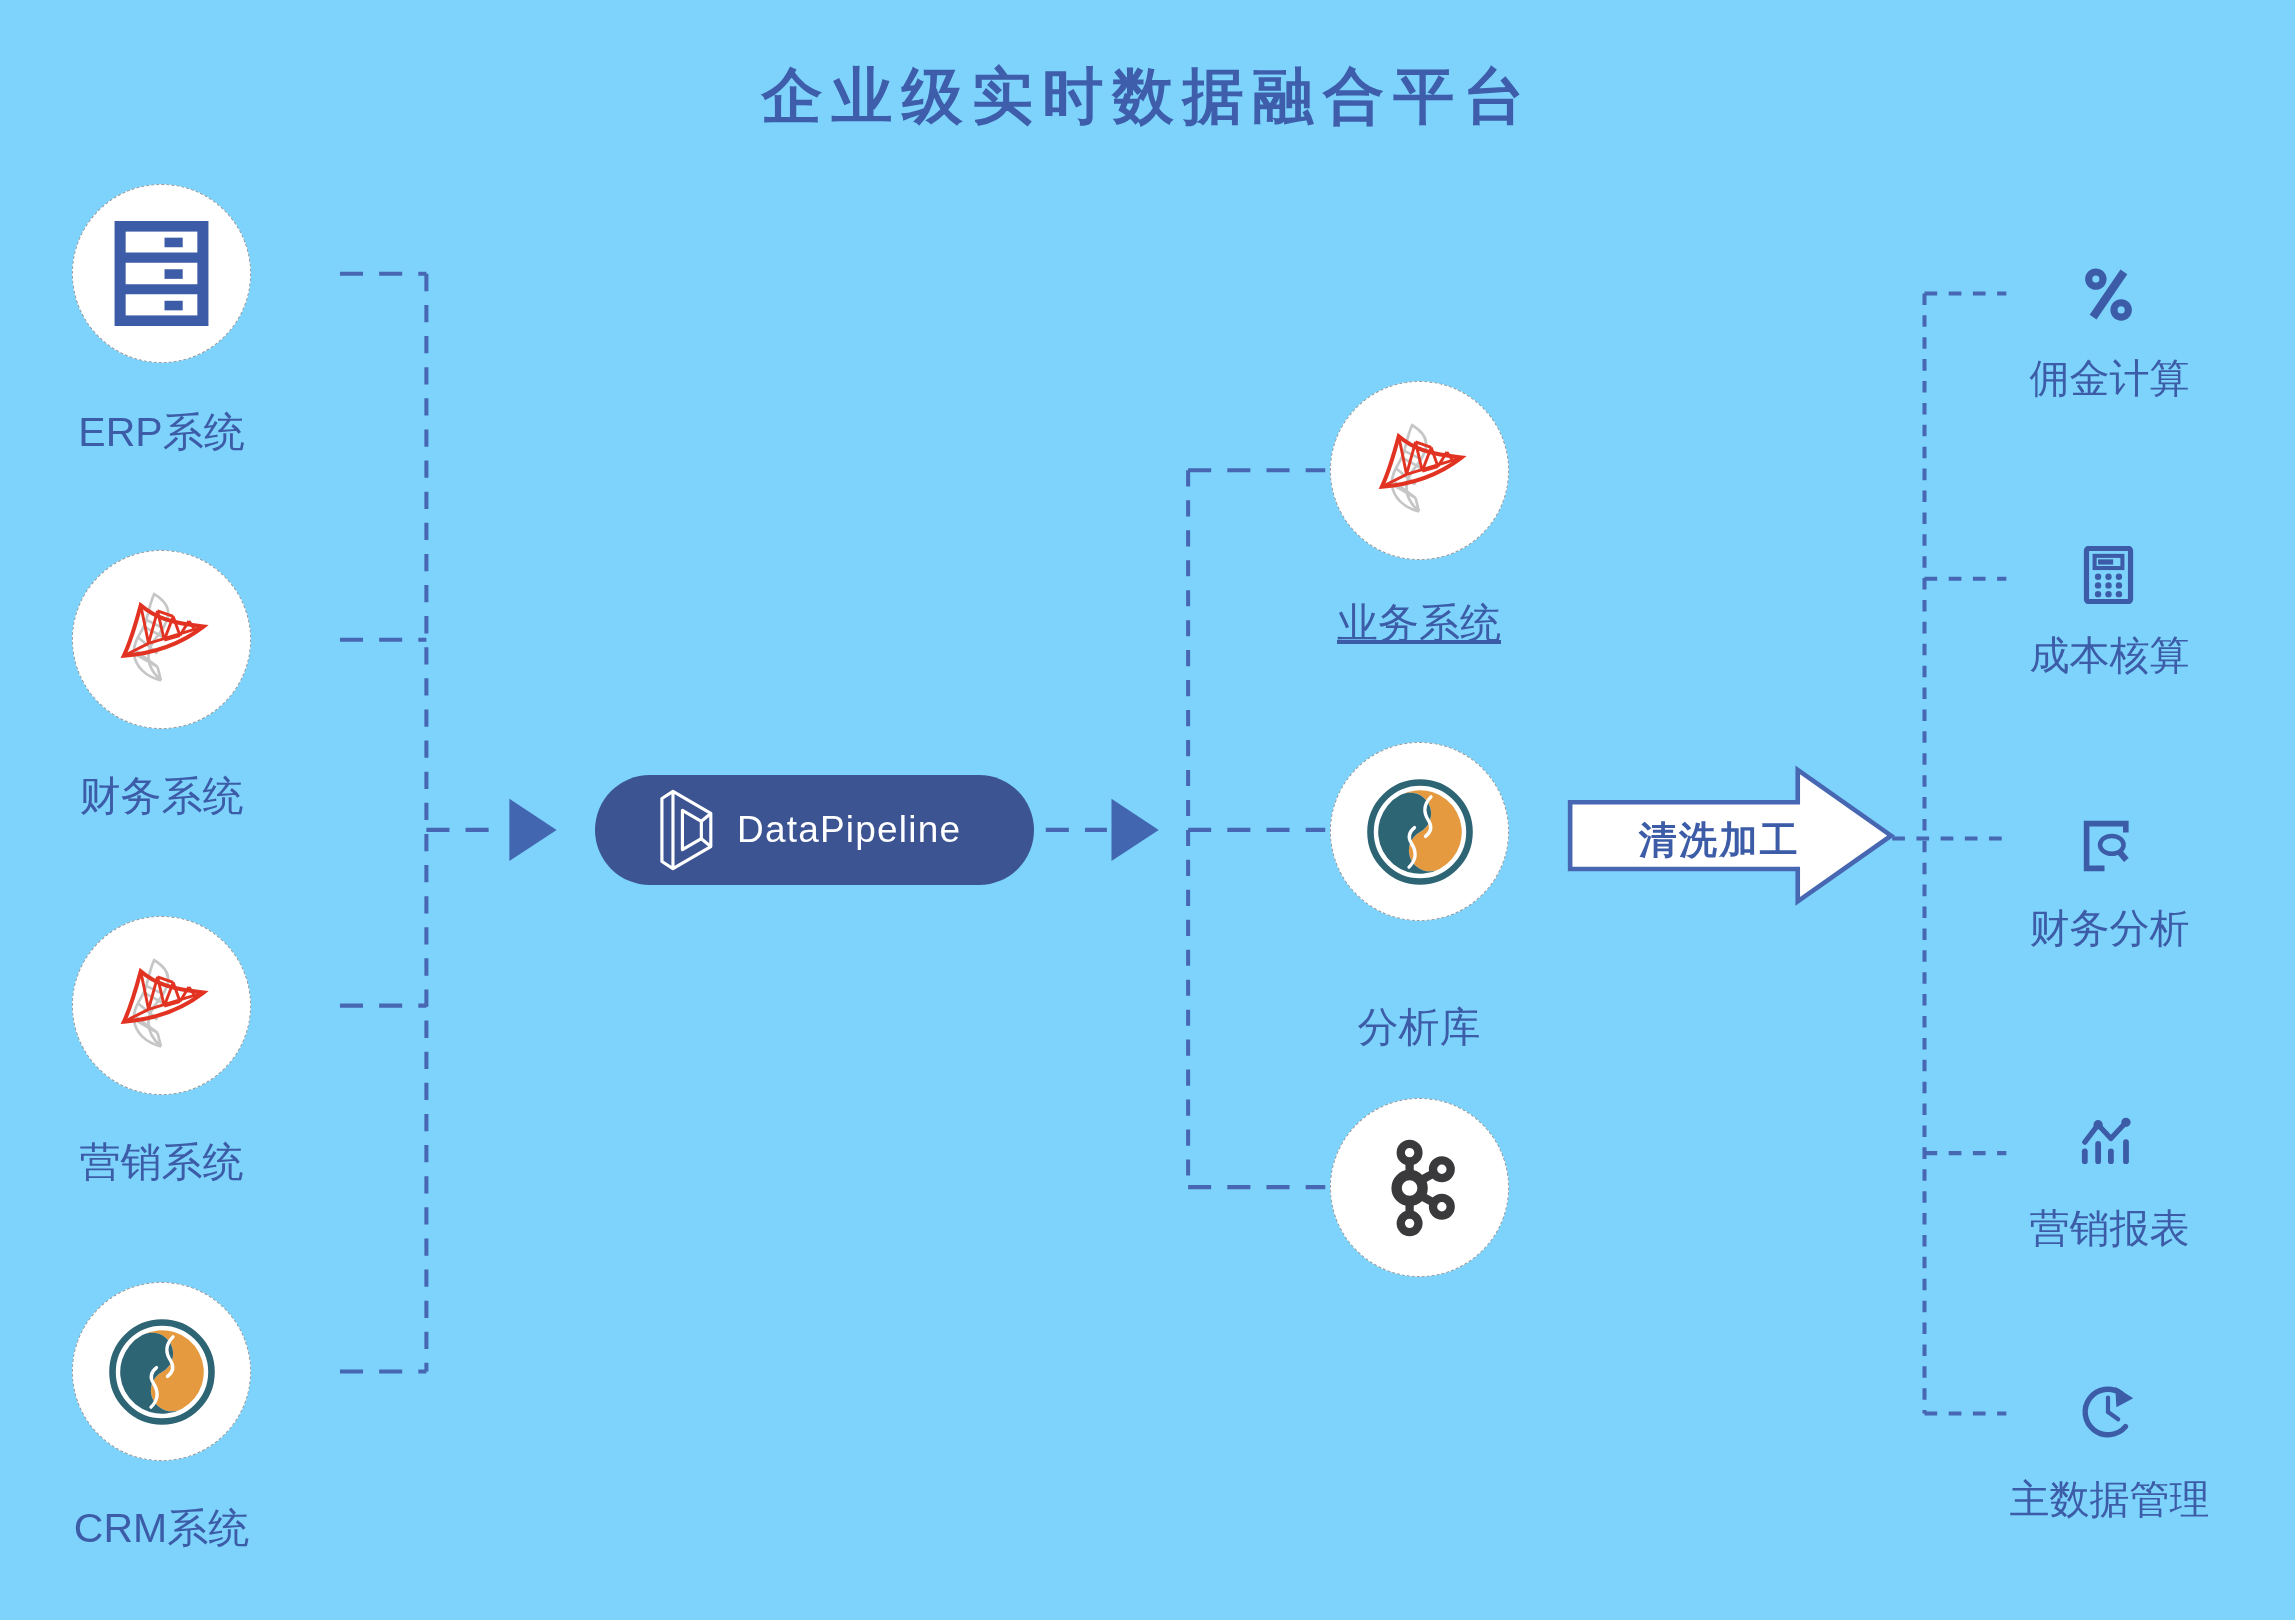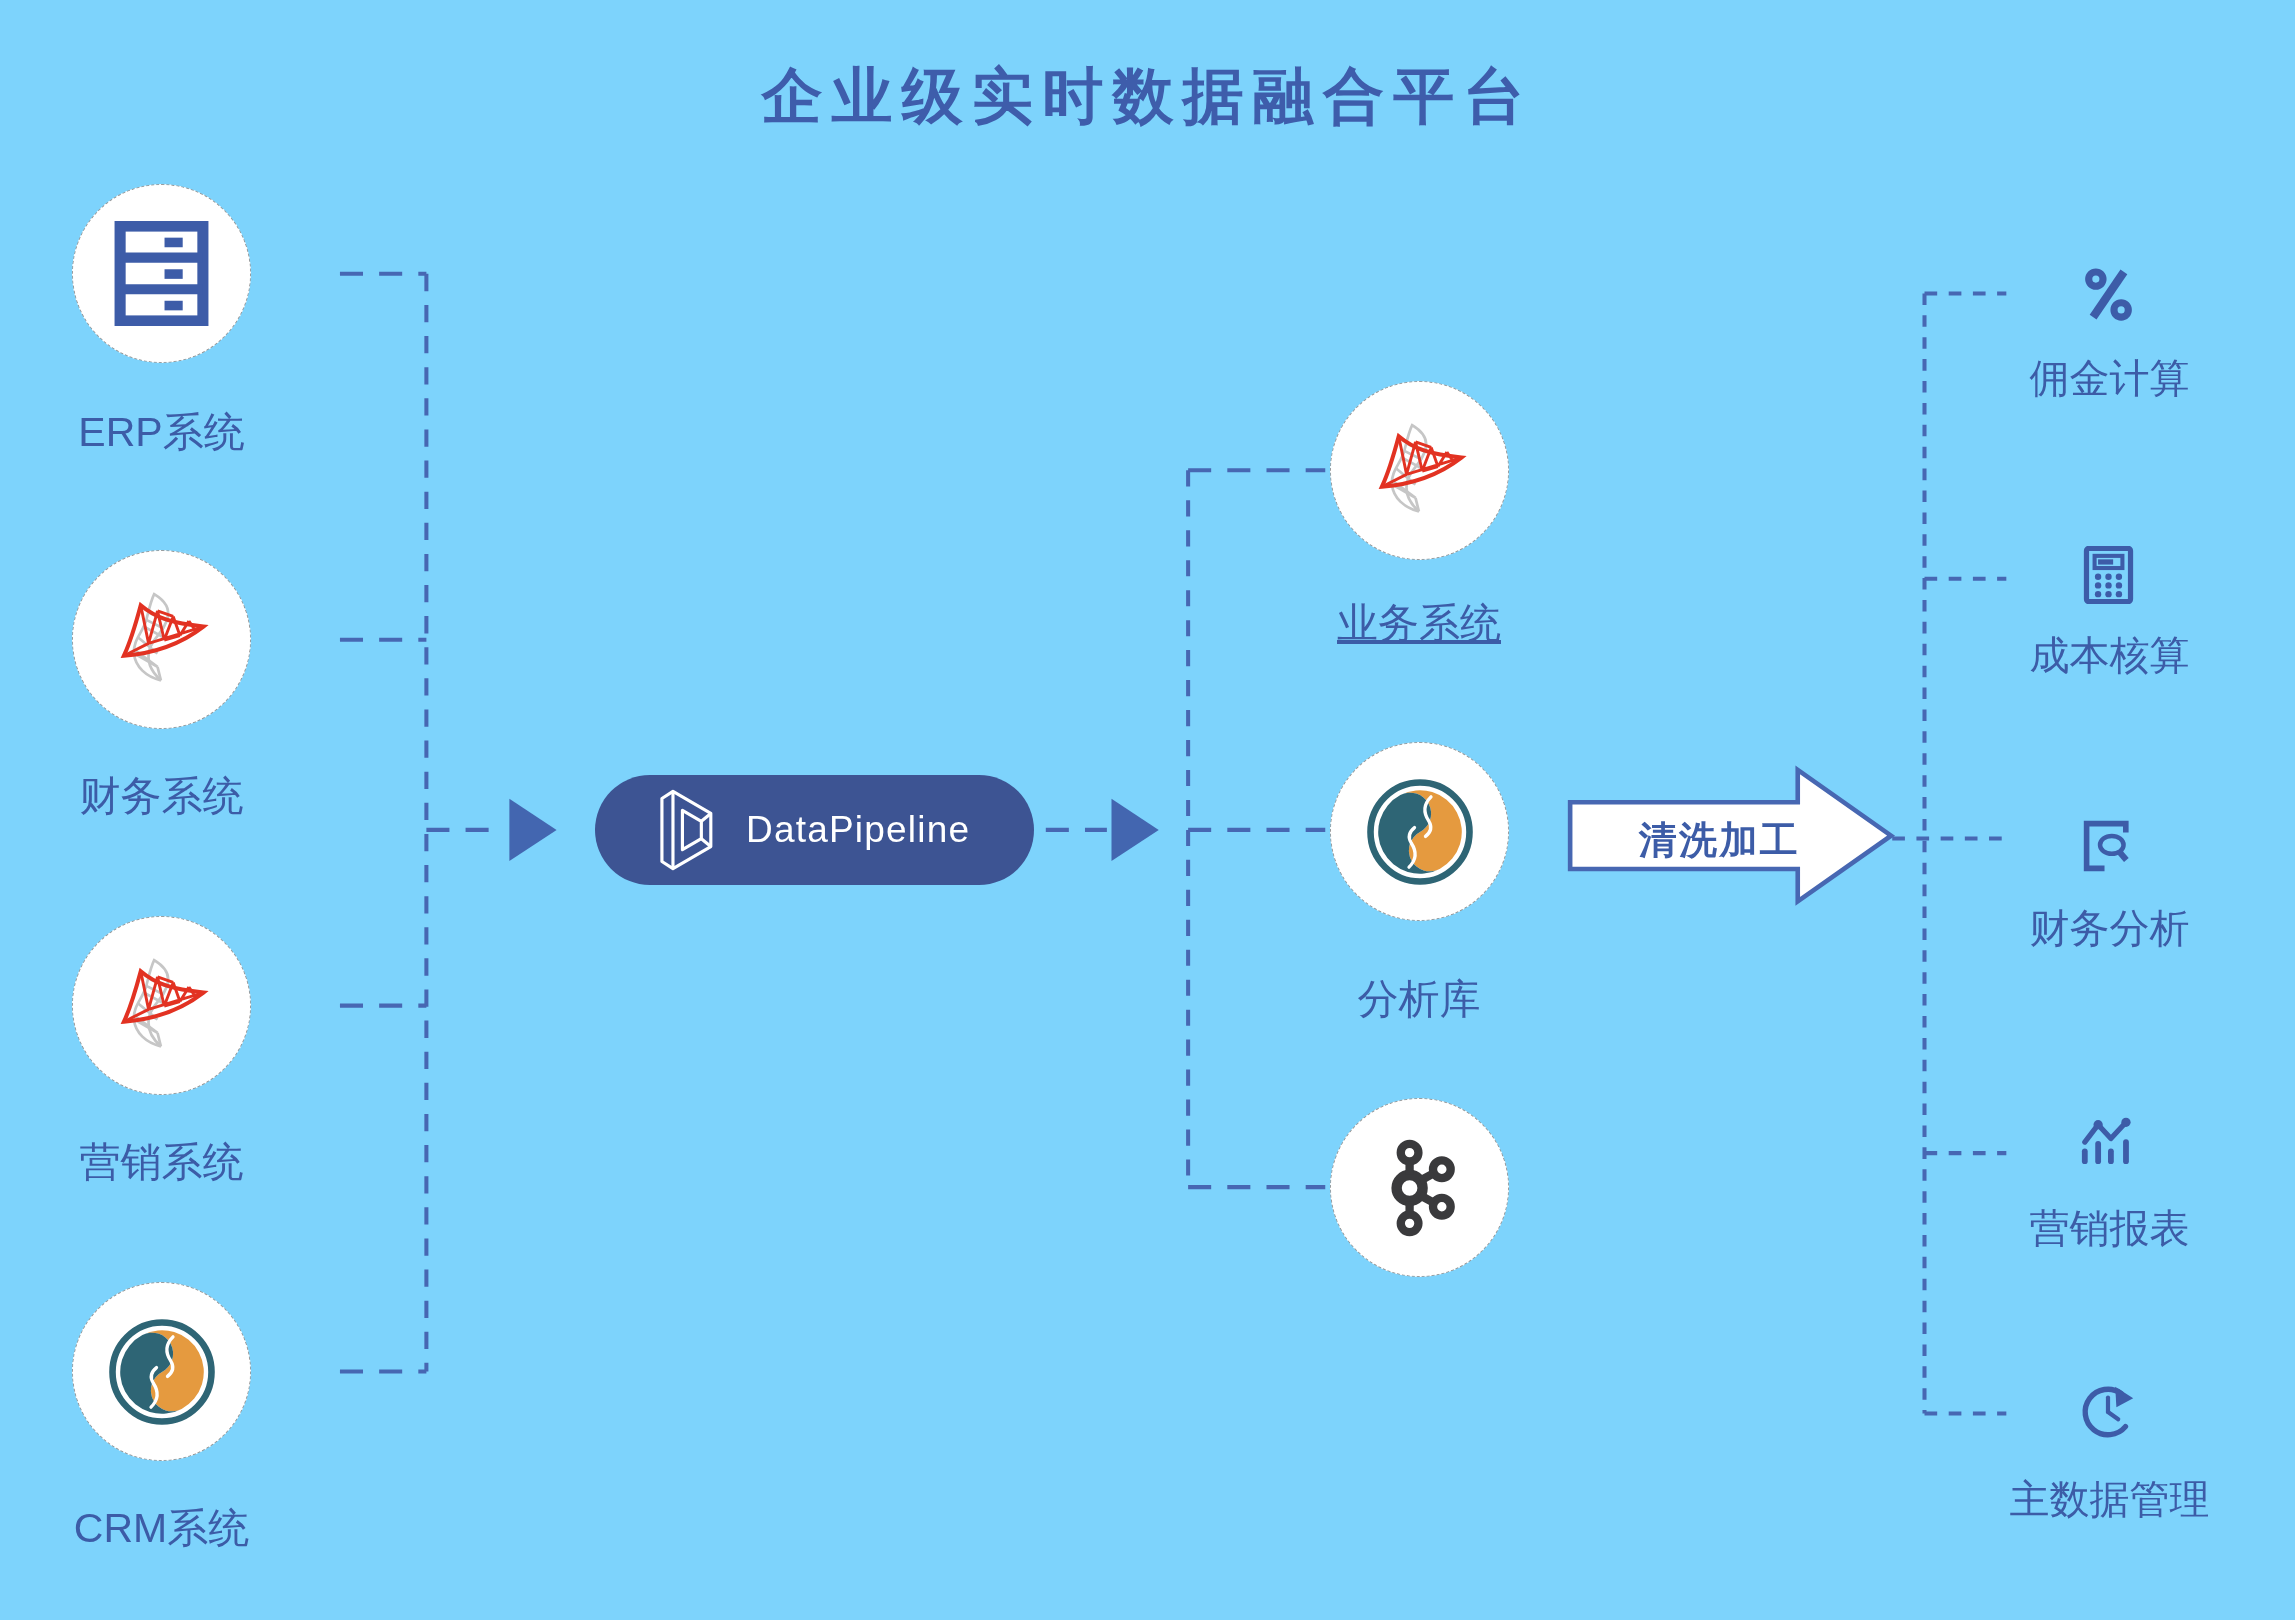--- a/index.html
+++ b/index.html
@@ -30,7 +30,7 @@
     border-radius:55px;background:#3D5493;display:flex;align-items:center;
   }
   .pill-text{
-    color:#ffffff;font-size:37px;font-weight:500;letter-spacing:1.2px;margin-left:32px;white-space:nowrap;
+    color:#ffffff;font-size:37px;font-weight:500;letter-spacing:1.2px;margin-left:23px;white-space:nowrap;
   }
   .pill-logo{margin-left:59px;}
   .proc-label{

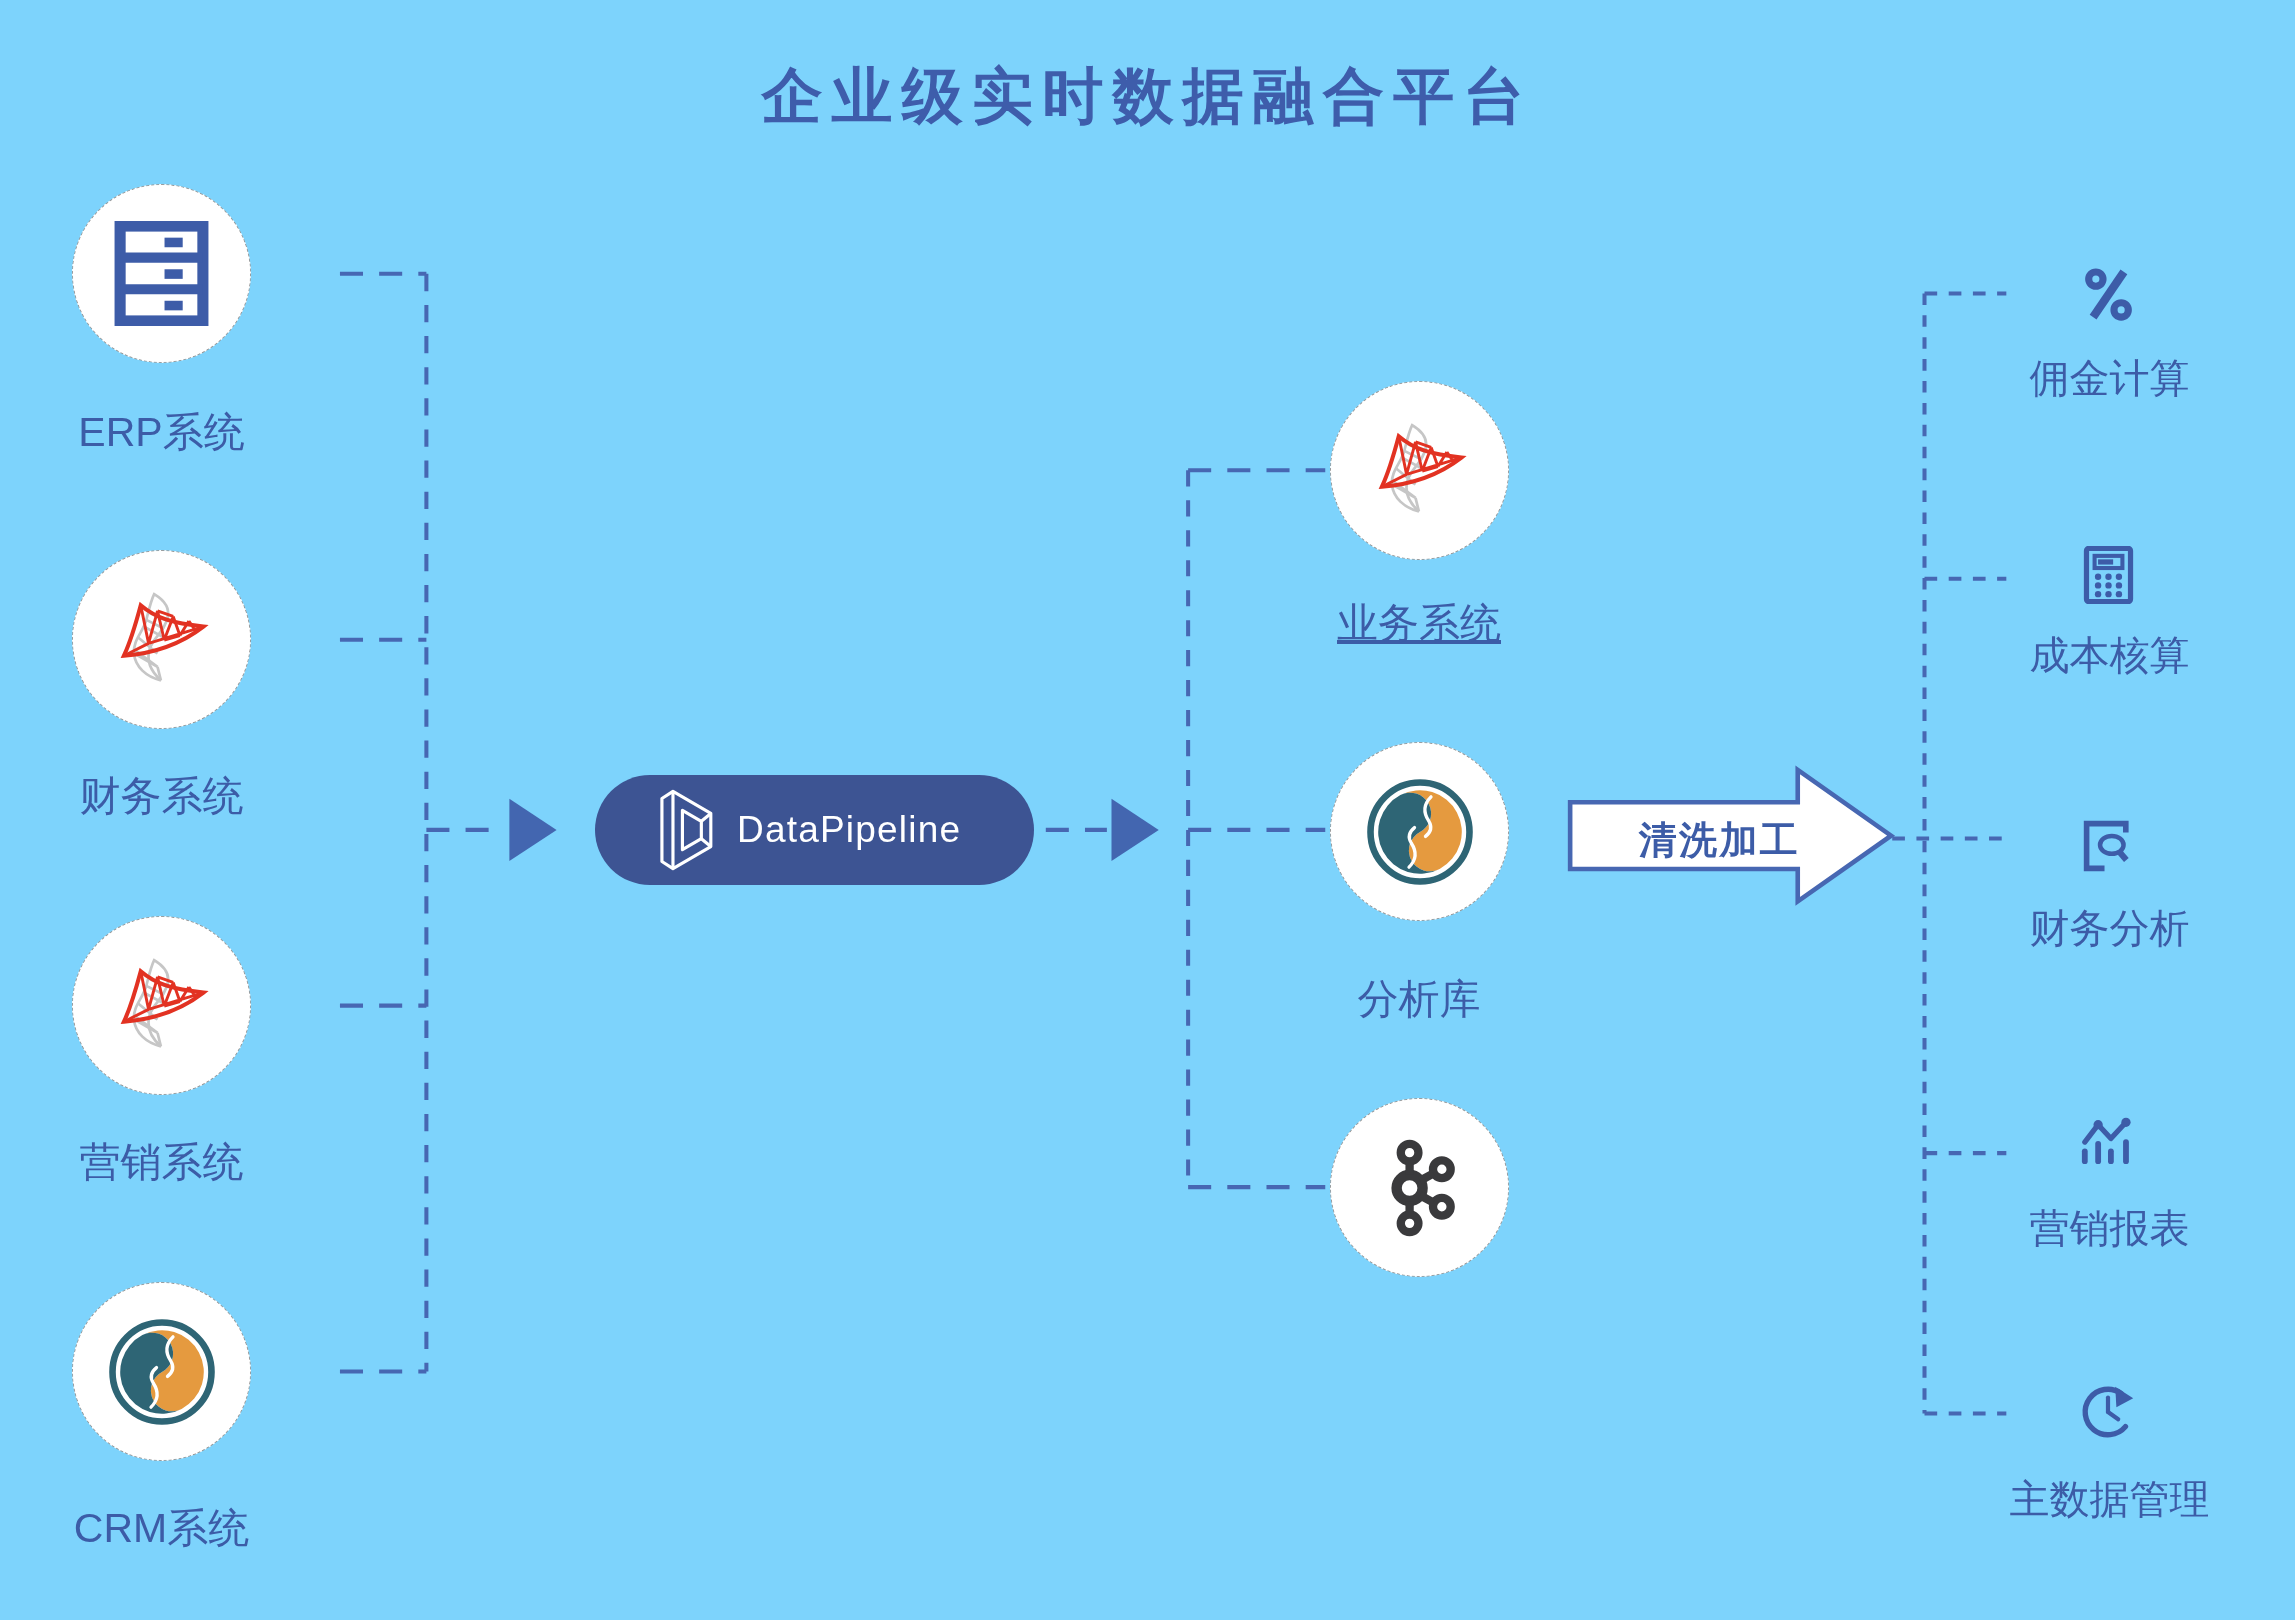--- a/index.html
+++ b/index.html
@@ -178,7 +178,7 @@
       </g>
     </svg>
   </div>
-  <div class="node-label" style="left:1246px;top:972px;">分析库</div>
+  <div class="node-label" style="left:1246px;top:1000px;">分析库</div>
 
   <div class="circle" style="left:1330px;top:1098px;">
     <svg viewBox="0 0 100 100" width="104" height="104">

